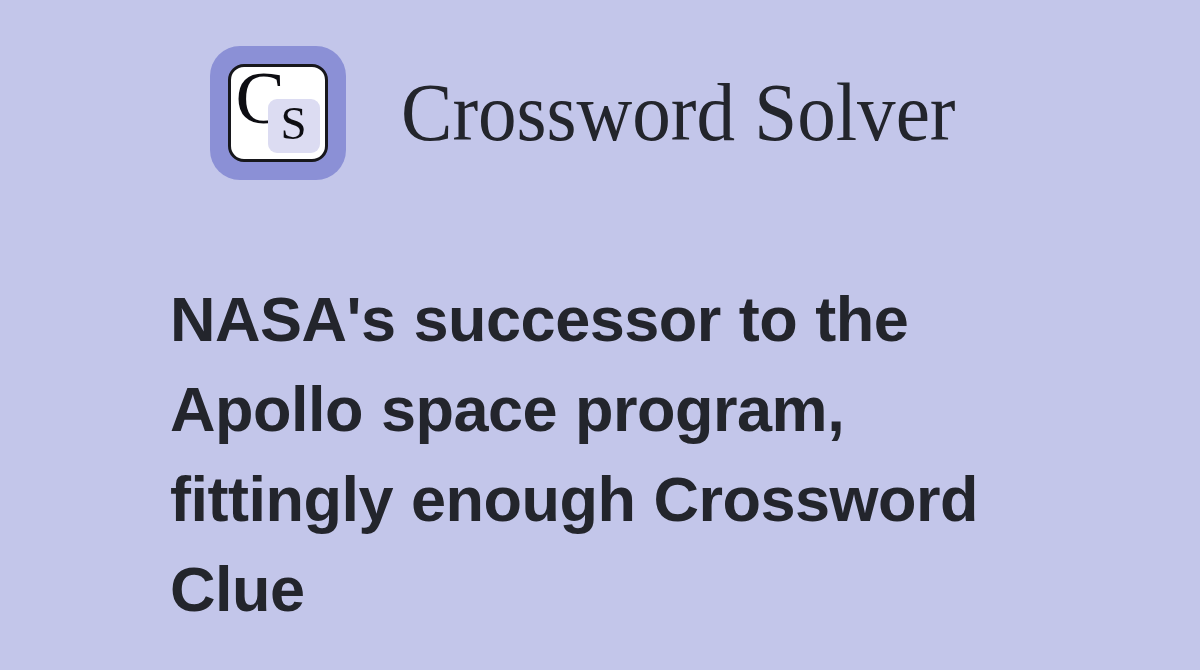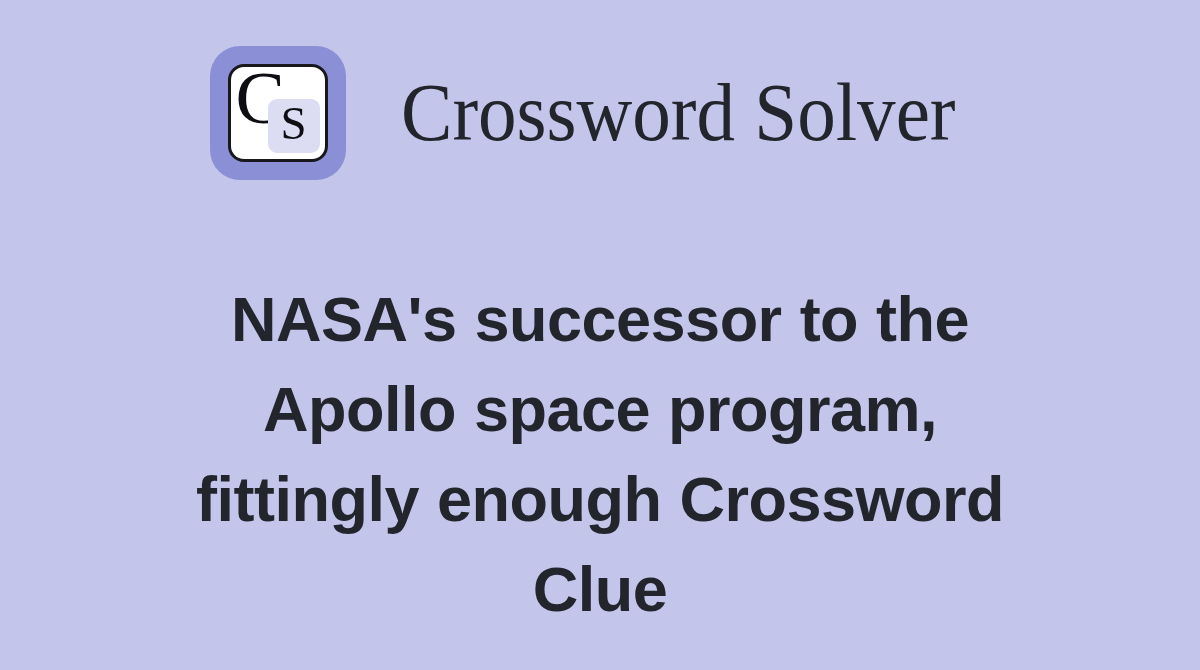--- a/index.html
+++ b/index.html
@@ -111,7 +111,7 @@
     transform: translateX(-50%);
     top: 232px;
     width: 860px;
-    text-align: center;
+    text-align: left;
     font-family: "Liberation Sans Narrow", "Liberation Sans", sans-serif;
     font-weight: bold;
     font-size: 63px;

